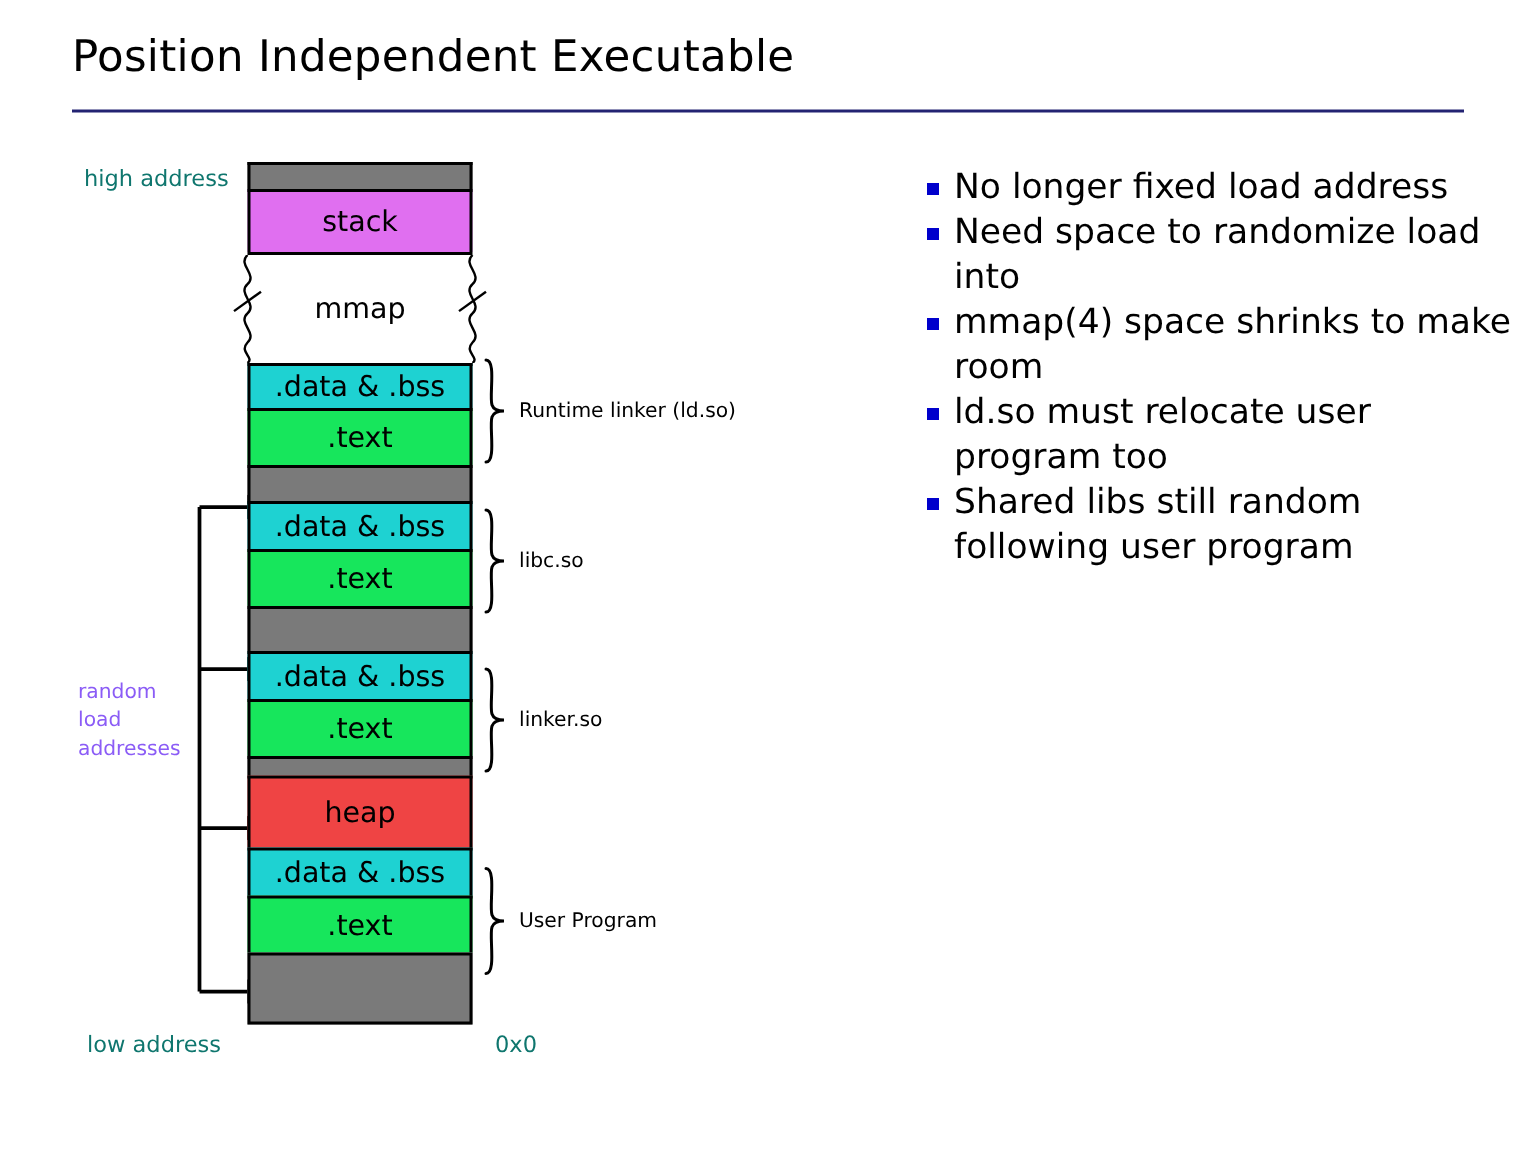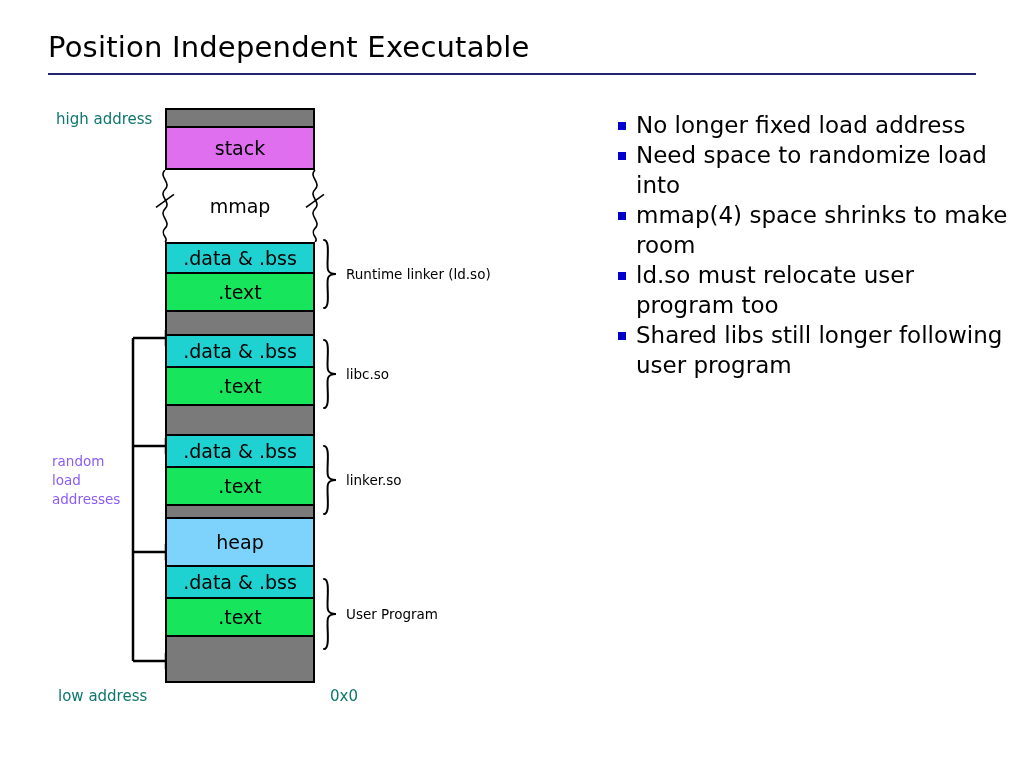--- a/index.html
+++ b/index.html
@@ -20,7 +20,7 @@
   #slide-title {
     position: absolute;
     left: 48px;
-    top: 30px;
+    top: 20px;
     font-size: 29px;
     font-weight: 400;
     letter-spacing: 0.2px;

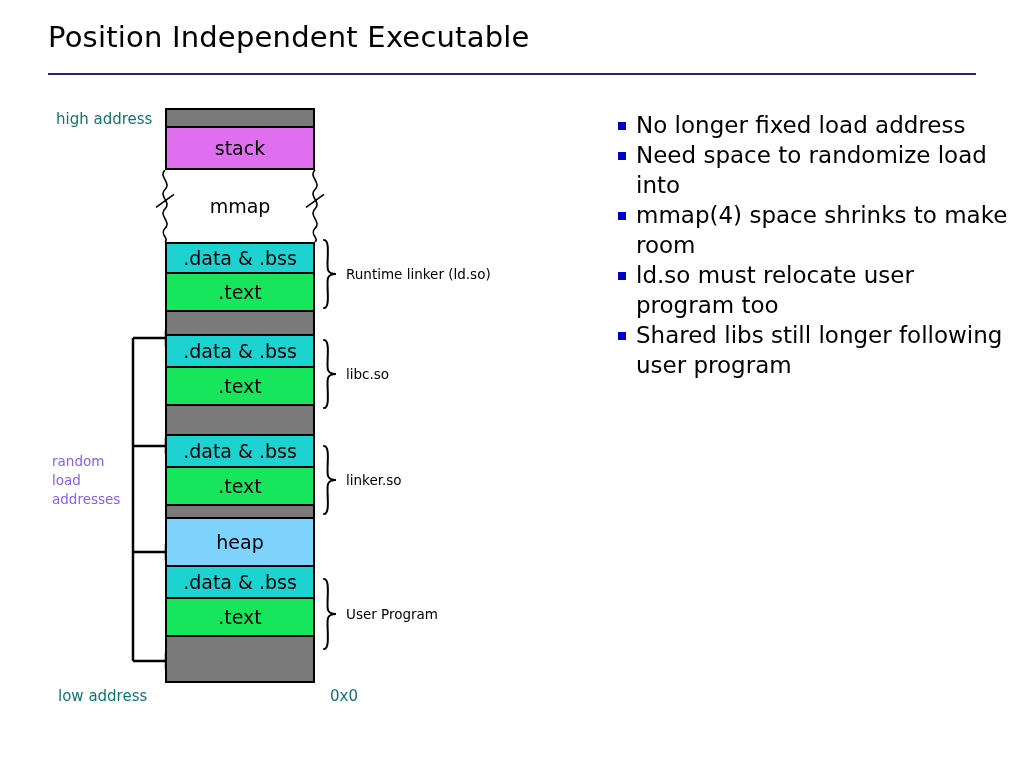--- a/index.html
+++ b/index.html
@@ -280,7 +280,7 @@
     </div>
     <div class="bullet-item">
       <span class="bullet-marker" style="background: rgb(0, 0, 204);"></span>
-      <span class="bullet-text">Shared libs still longer following user program</span>
+      <span class="bullet-text">Shared libs still random following user program</span>
     </div>
   </div>
 

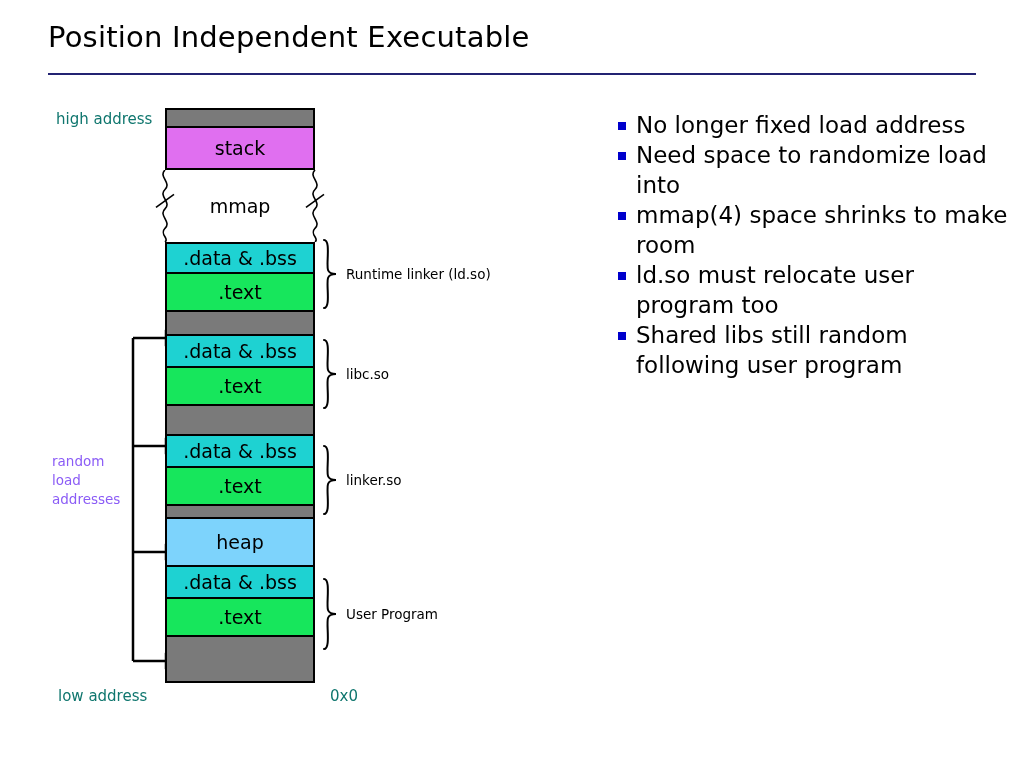--- a/index.html
+++ b/index.html
@@ -222,7 +222,7 @@
         <span>.text</span>
       </div>
       <div class="mem-block" style="height: 13px; background: rgb(122, 122, 122);"></div>
-      <div class="mem-block" style="height: 48px; background: #7dd3fc;">
+      <div class="mem-block" style="height: 48px; background: #ef4444;">
         <span>heap</span>
       </div>
       <div class="mem-block" style="height: 32px; background: rgb(30, 210, 210);">

